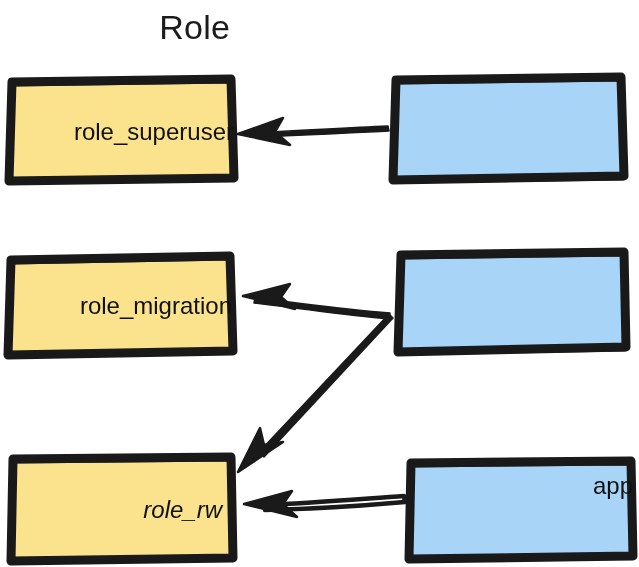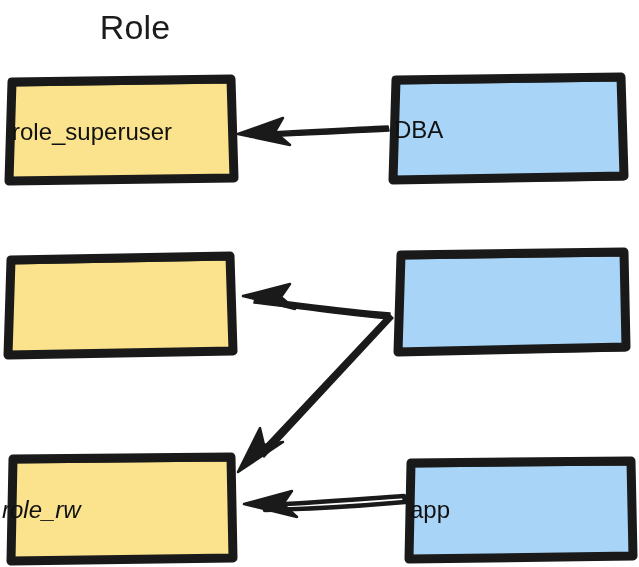--- a/index.html
+++ b/index.html
@@ -27,7 +27,7 @@
     font-size: 34px;
     font-weight: 400;
     color: #1c1c1c;
-    text-align: center;
+    text-align: right;
     letter-spacing: 0.2px;
     white-space: nowrap;
   }

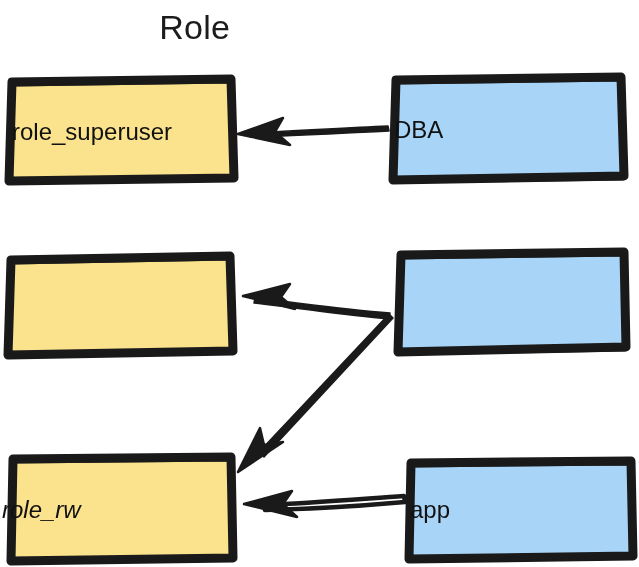--- a/index.html
+++ b/index.html
@@ -48,7 +48,7 @@
     font-size: 24px;
     font-weight: 400;
     color: #111111;
-    text-align: left;
+    text-align: right;
     white-space: nowrap;
     pointer-events: none;
   }

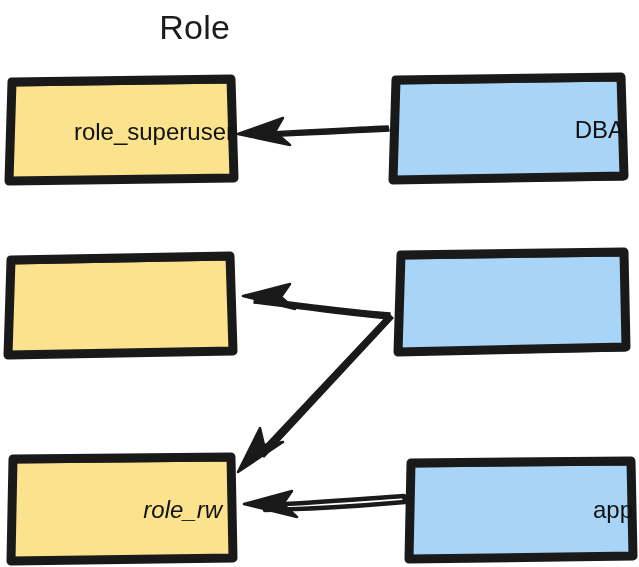--- a/index.html
+++ b/index.html
@@ -124,7 +124,6 @@
 
   <div class="node-label" style="left:2px;  top:496px; width:220px;font-style:italic;">role_rw</div>
 
-  <div class="node-label" style="left:394px; top:116px; width:230px;">DBA</div>
 
 
   <div class="node-label" style="left:410px; top:496px; width:223px;">app</div>

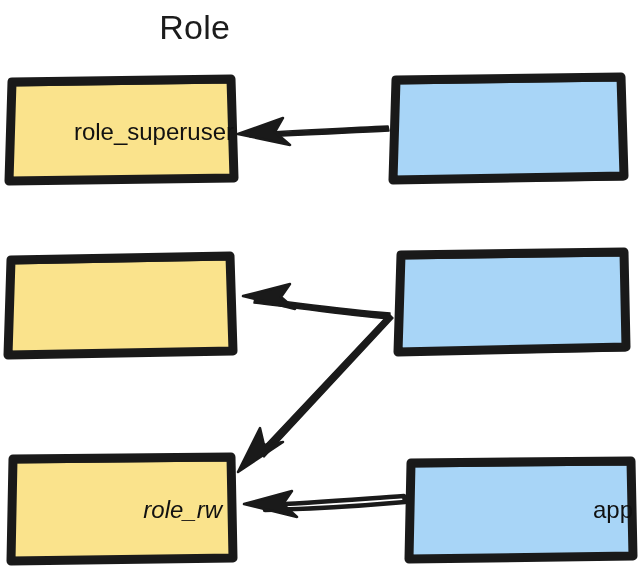--- a/index.html
+++ b/index.html
@@ -121,6 +121,7 @@
 
   <div class="node-label" style="left:12px;  top:118px; width:222px;">role_superuser</div>
 
+  <div class="node-label" style="left:10px;  top:292px; width:222px;">role_migration</div>
 
   <div class="node-label" style="left:2px;  top:496px; width:220px;font-style:italic;">role_rw</div>
 

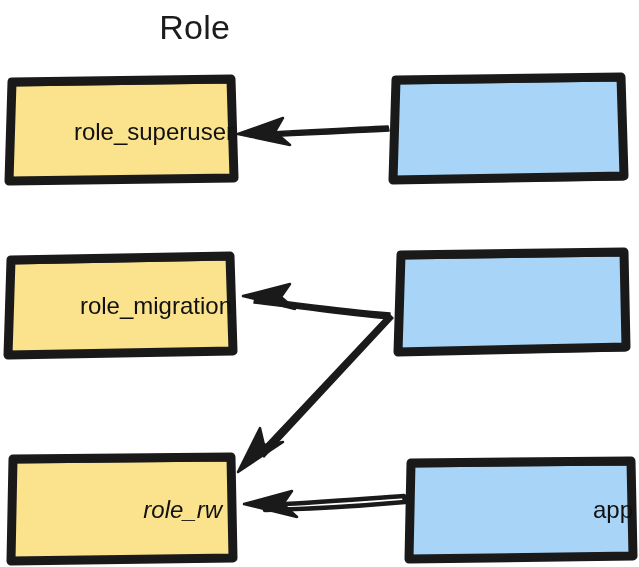--- a/index.html
+++ b/index.html
@@ -127,7 +127,7 @@
 
 
 
-  <div class="node-label" style="left:410px; top:496px; width:223px;">app</div>
+  <div class="node-label" style="left:410px; top:472px; width:223px;">app</div>
 
   <div class="box-hit" style="left:9px;   top:79px;  width:226px; height:103px;"></div>
   <div class="box-hit" style="left:8px;   top:256px; width:226px; height:100px;"></div>

